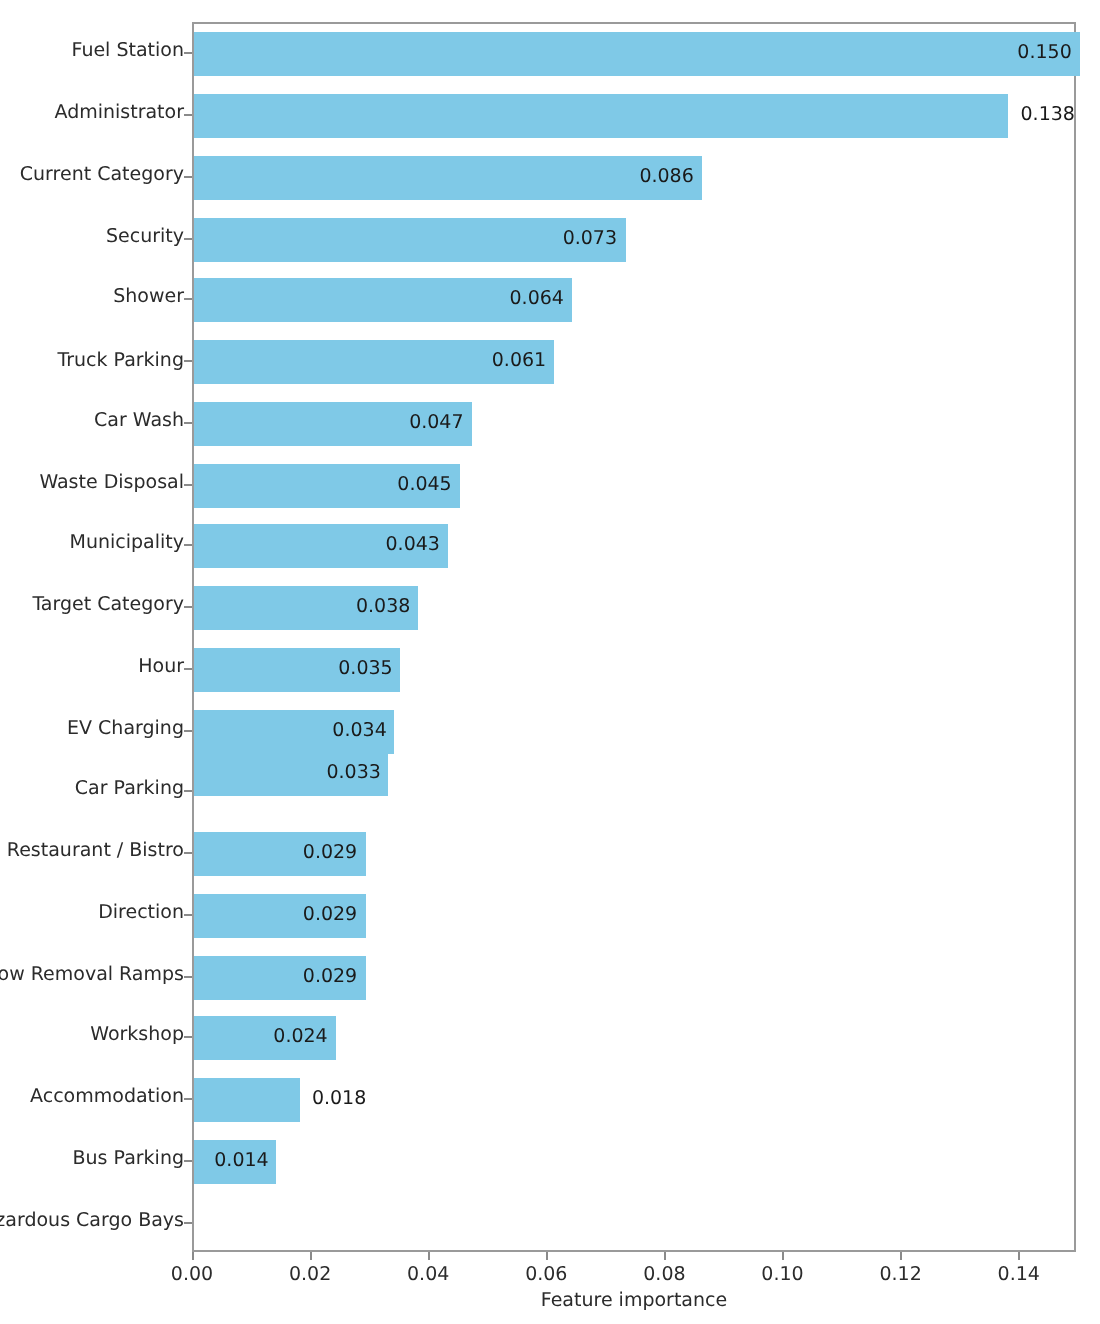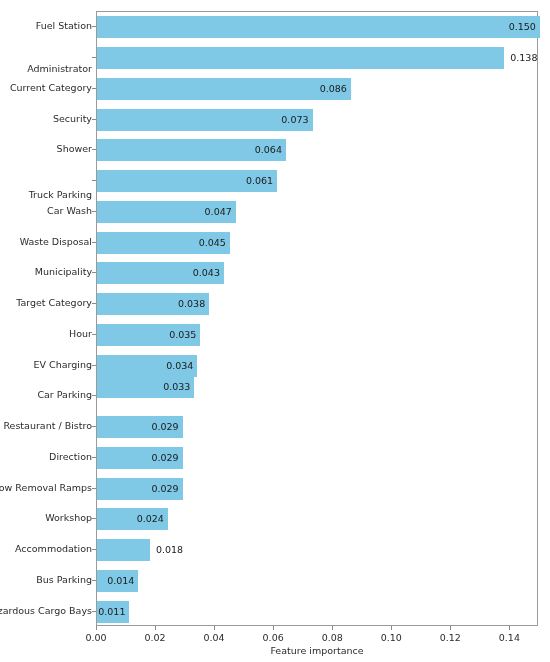--- a/index.html
+++ b/index.html
@@ -210,7 +210,7 @@
 
   <div id="y-axis-labels">
       <div class="ytick-label" style="top: 15.375px;">Fuel Station</div>
-      <div class="ytick-label" style="top: 46.125px; margin-top: 12px;">Administrator</div>
+      <div class="ytick-label" style="top: 46.125px;">Administrator</div>
       <div class="ytick-label" style="top: 76.875px;">Current Category</div>
       <div class="ytick-label" style="top: 107.625px;">Security</div>
       <div class="ytick-label" style="top: 138.375px;">Shower</div>

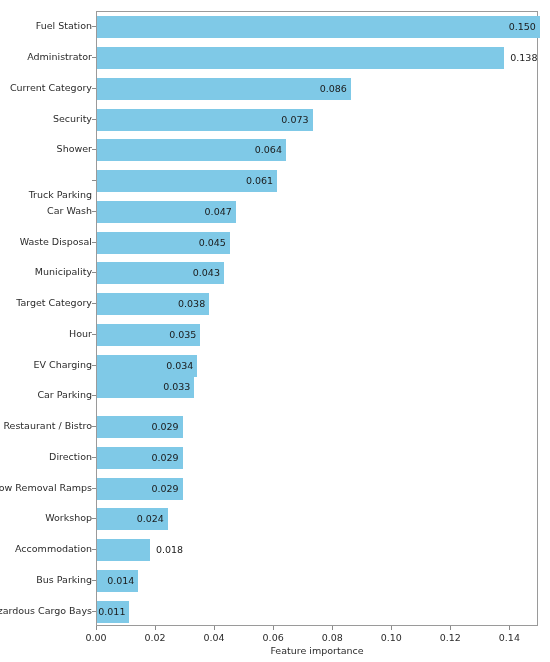--- a/index.html
+++ b/index.html
@@ -214,7 +214,7 @@
       <div class="ytick-label" style="top: 76.875px;">Current Category</div>
       <div class="ytick-label" style="top: 107.625px;">Security</div>
       <div class="ytick-label" style="top: 138.375px;">Shower</div>
-      <div class="ytick-label" style="top: 184px; margin-left: 16px;">Truck Parking</div>
+      <div class="ytick-label" style="top: 170px; margin-left: 16px;">Truck Parking</div>
       <div class="ytick-label" style="top: 199.875px;">Car Wash</div>
       <div class="ytick-label" style="top: 230.625px;">Waste Disposal</div>
       <div class="ytick-label" style="top: 261.375px;">Municipality</div>

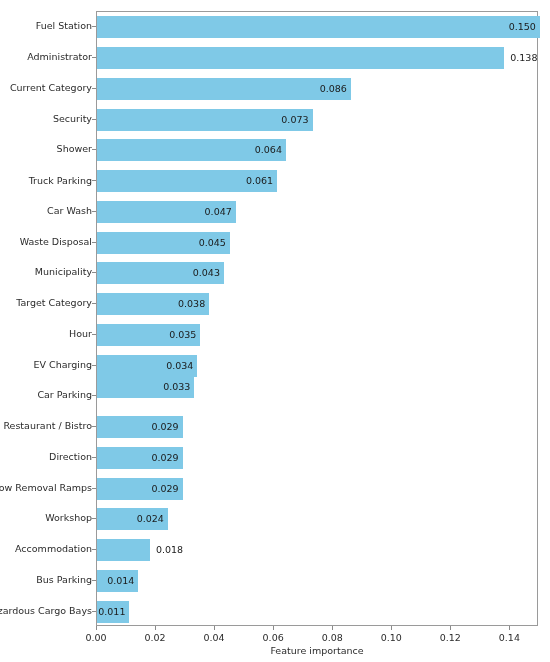--- a/index.html
+++ b/index.html
@@ -200,10 +200,6 @@
         <div class="bar-row" style="top: 557.875px; width: 442px;">
           <div class="bar" title="Bus Parking: 0.014" style="width: 41.336px; background: rgb(127, 201, 231);"></div>
           <div class="bar-value" style="left: 0px; width: 37.336px;">0.014</div>
-        </div>
-        <div class="bar-row" style="top: 588.625px; width: 442px;">
-          <div class="bar" title="Hazardous Cargo Bays: 0.011" style="width: 32.4783px; background: rgb(127, 201, 231);"></div>
-          <div class="bar-value" style="left: 0px; width: 28.4783px;">0.011</div>
         </div>
       </div>
   </div>

